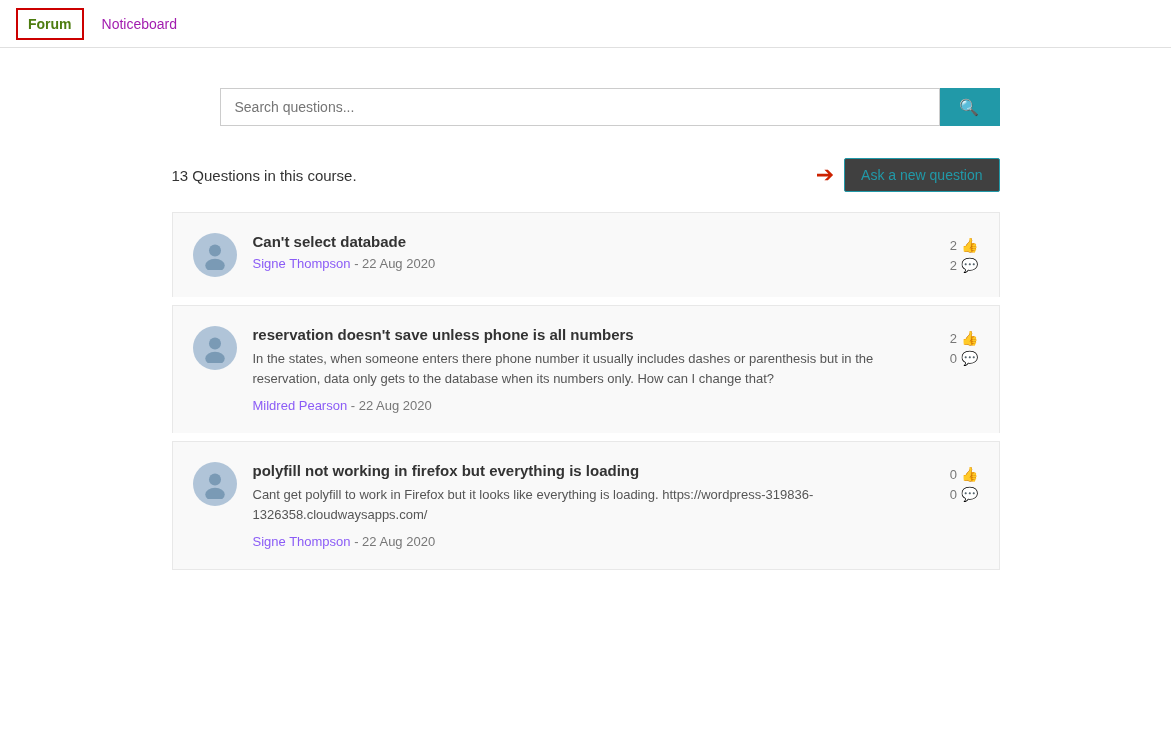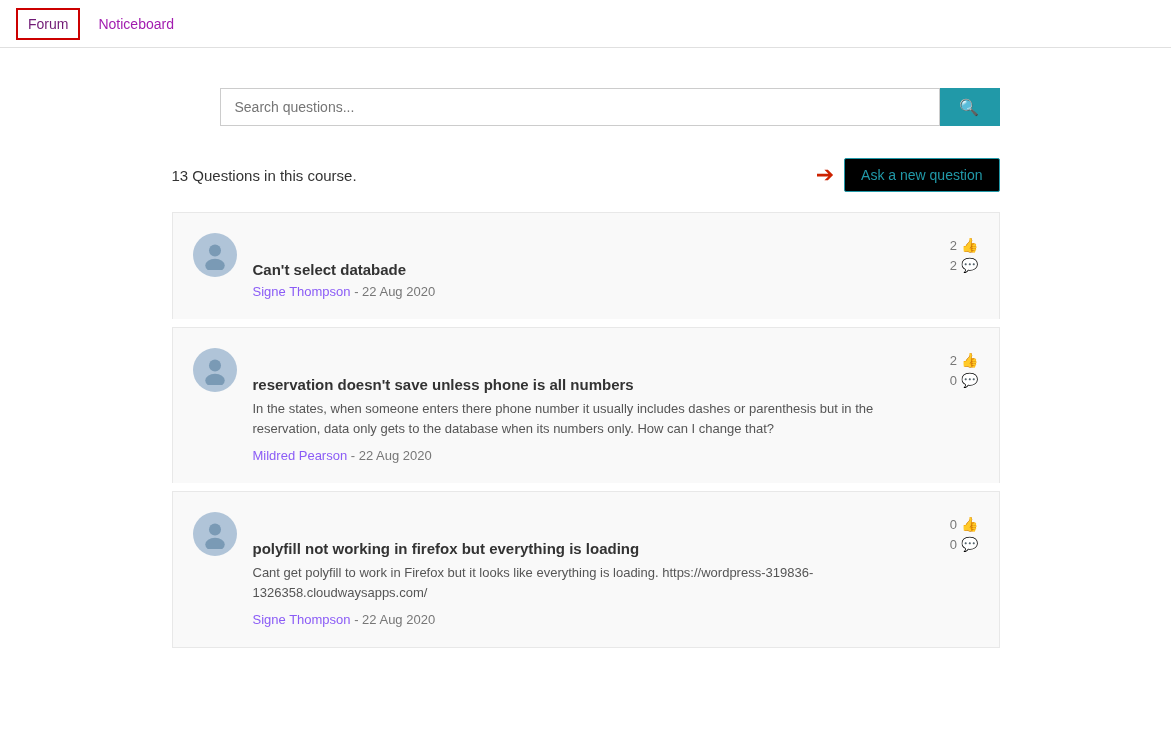--- a/index.html
+++ b/index.html
@@ -17,10 +17,10 @@
     .nav-item-forum {
       padding: 6px 10px;
       border: 2px solid #cc0000;
-      color: #701a75;
-      font-size: 14px;
-      cursor: pointer;
-      font-weight: 400;
+      color: #4d7c0f;
+      font-size: 14px;
+      cursor: pointer;
+      font-weight: 700;
     }
     .nav-item-noticeboard {
       padding: 6px 10px;

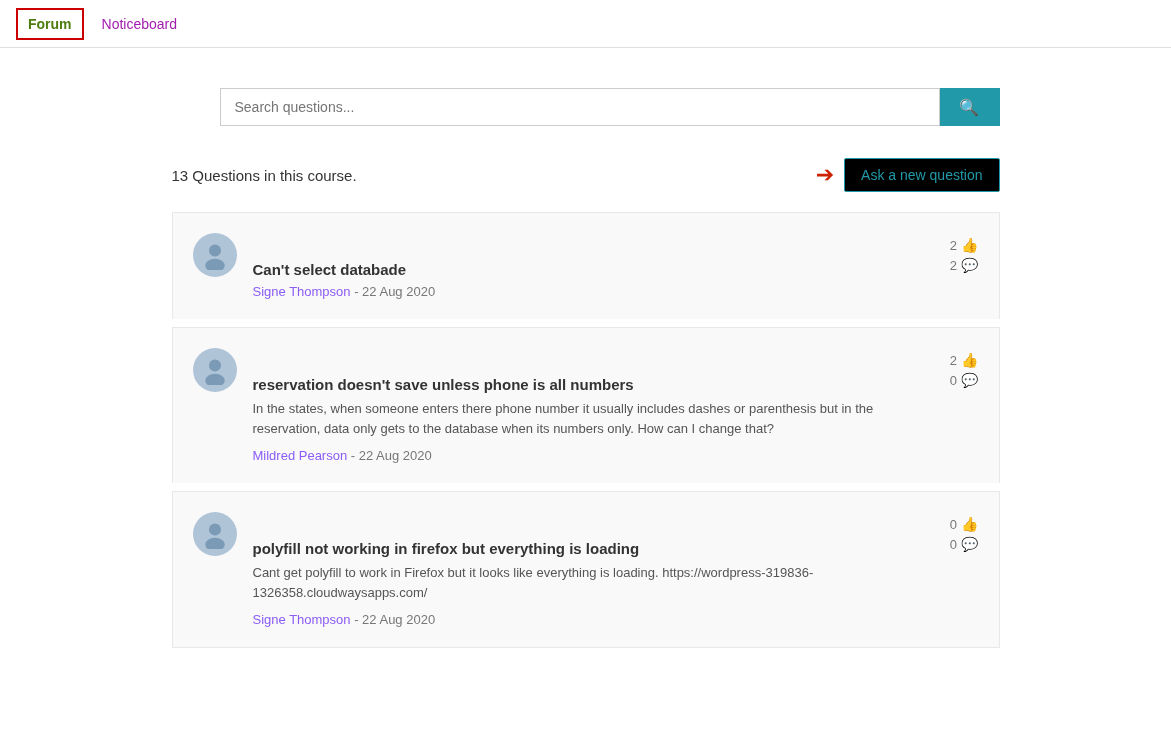--- a/index.html
+++ b/index.html
@@ -83,7 +83,7 @@
       font-size: 22px;
     }
     .ask-question-btn {
-      background: #000000;
+      background: #404040;
       border: 1px solid #2199a8;
       color: #2199a8;
       padding: 8px 16px;

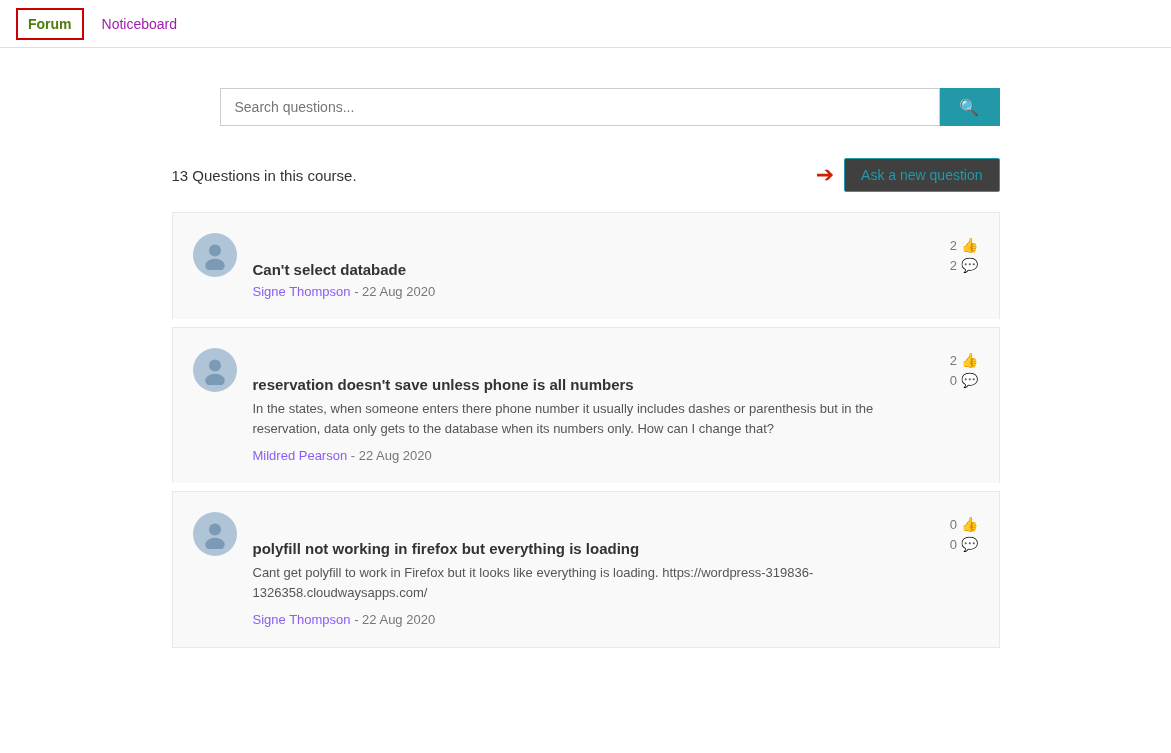--- a/index.html
+++ b/index.html
@@ -130,7 +130,6 @@
       color: #333;
       font-weight: 600;
       margin-bottom: 6px;
-      margin-top: 28px;
     }
     .question-text {
       font-size: 13px;

